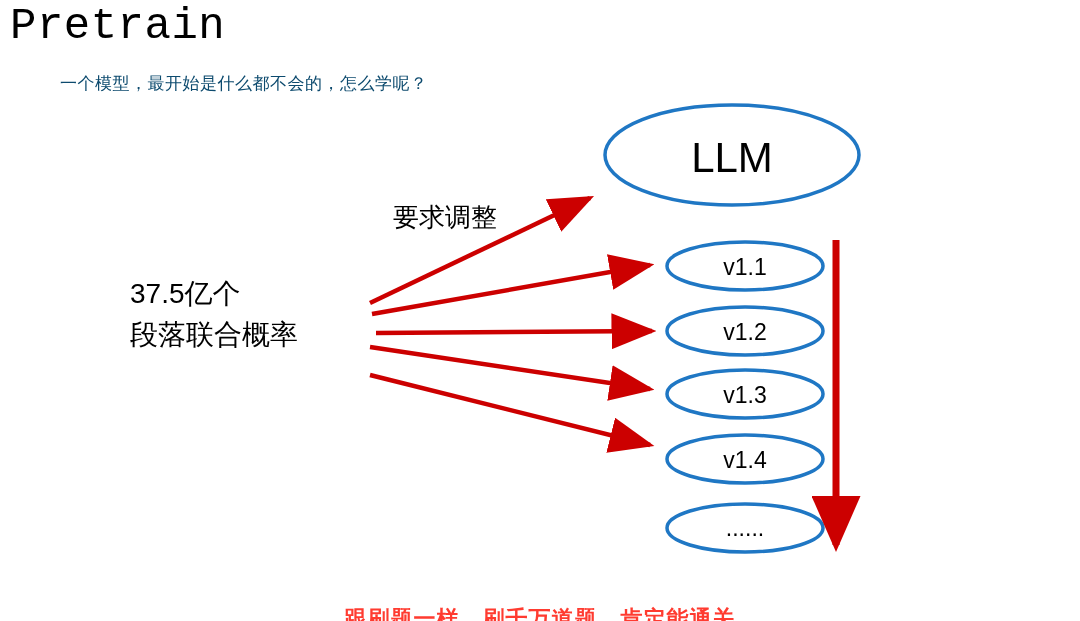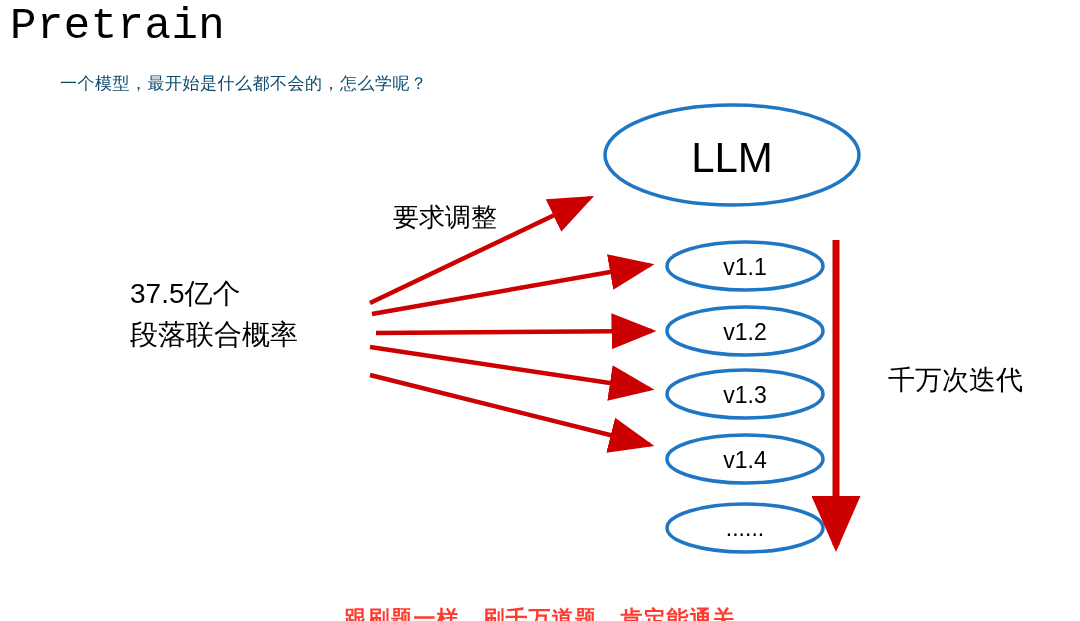--- a/index.html
+++ b/index.html
@@ -130,7 +130,6 @@
   </div>
 
   <div class="label" id="arrow-label">要求调整</div>
-  <div class="label" id="iteration-label">千万次迭代</div>
 
   <div id="bottom-note">跟刷题一样，刷千万道题，肯定能通关</div>
 </div>

